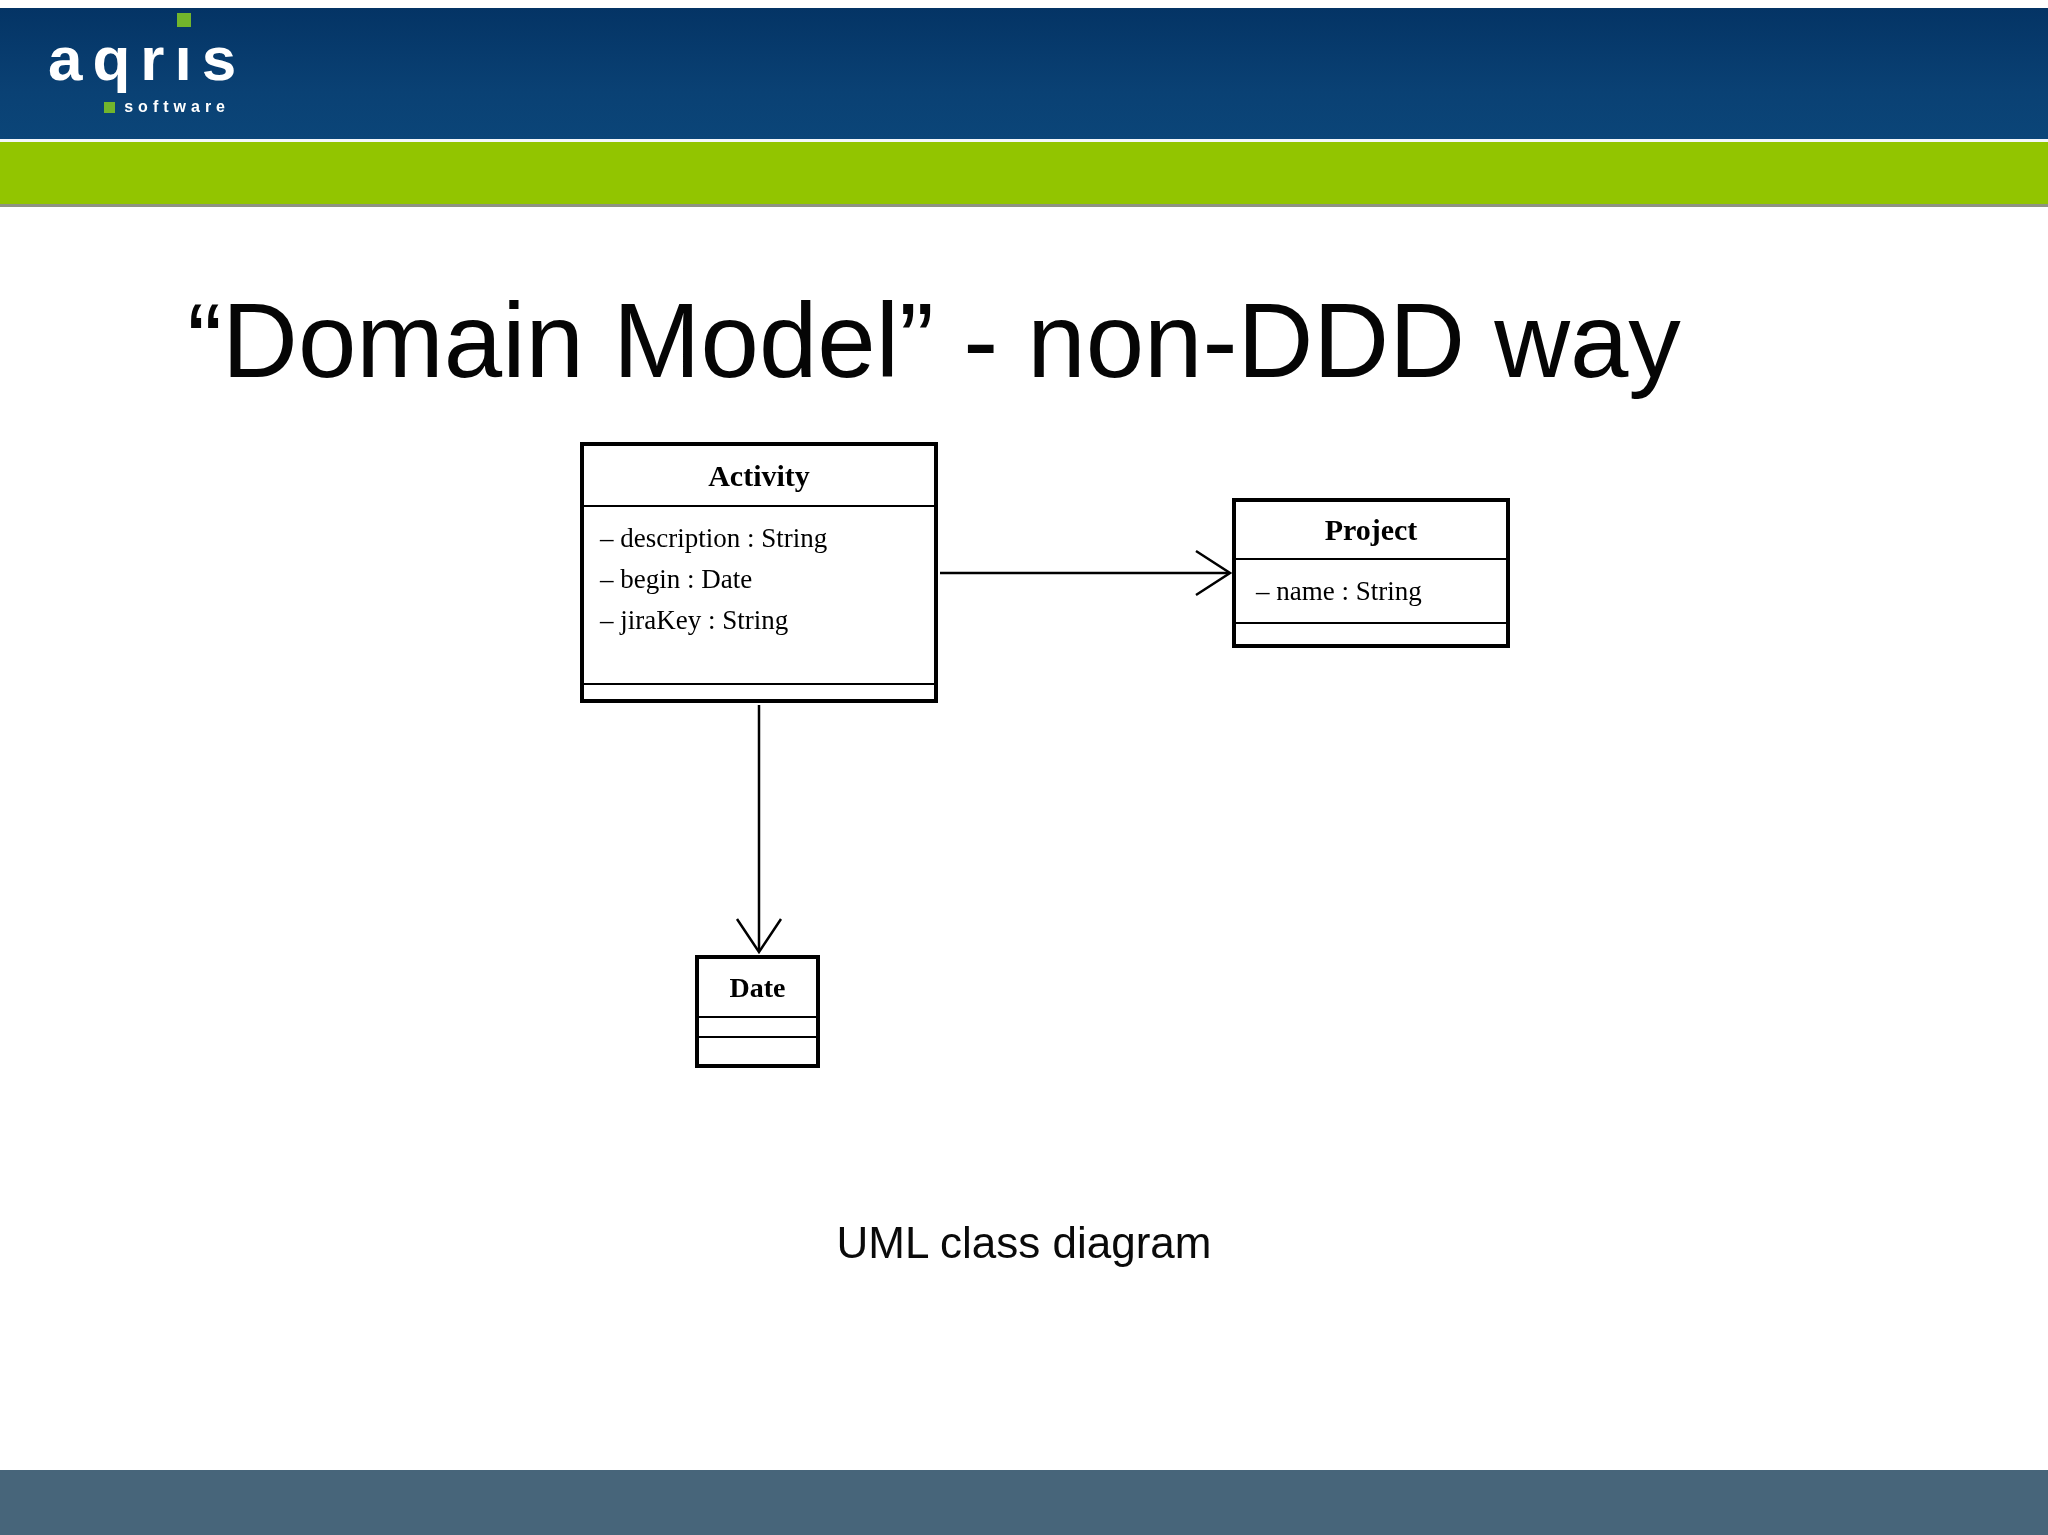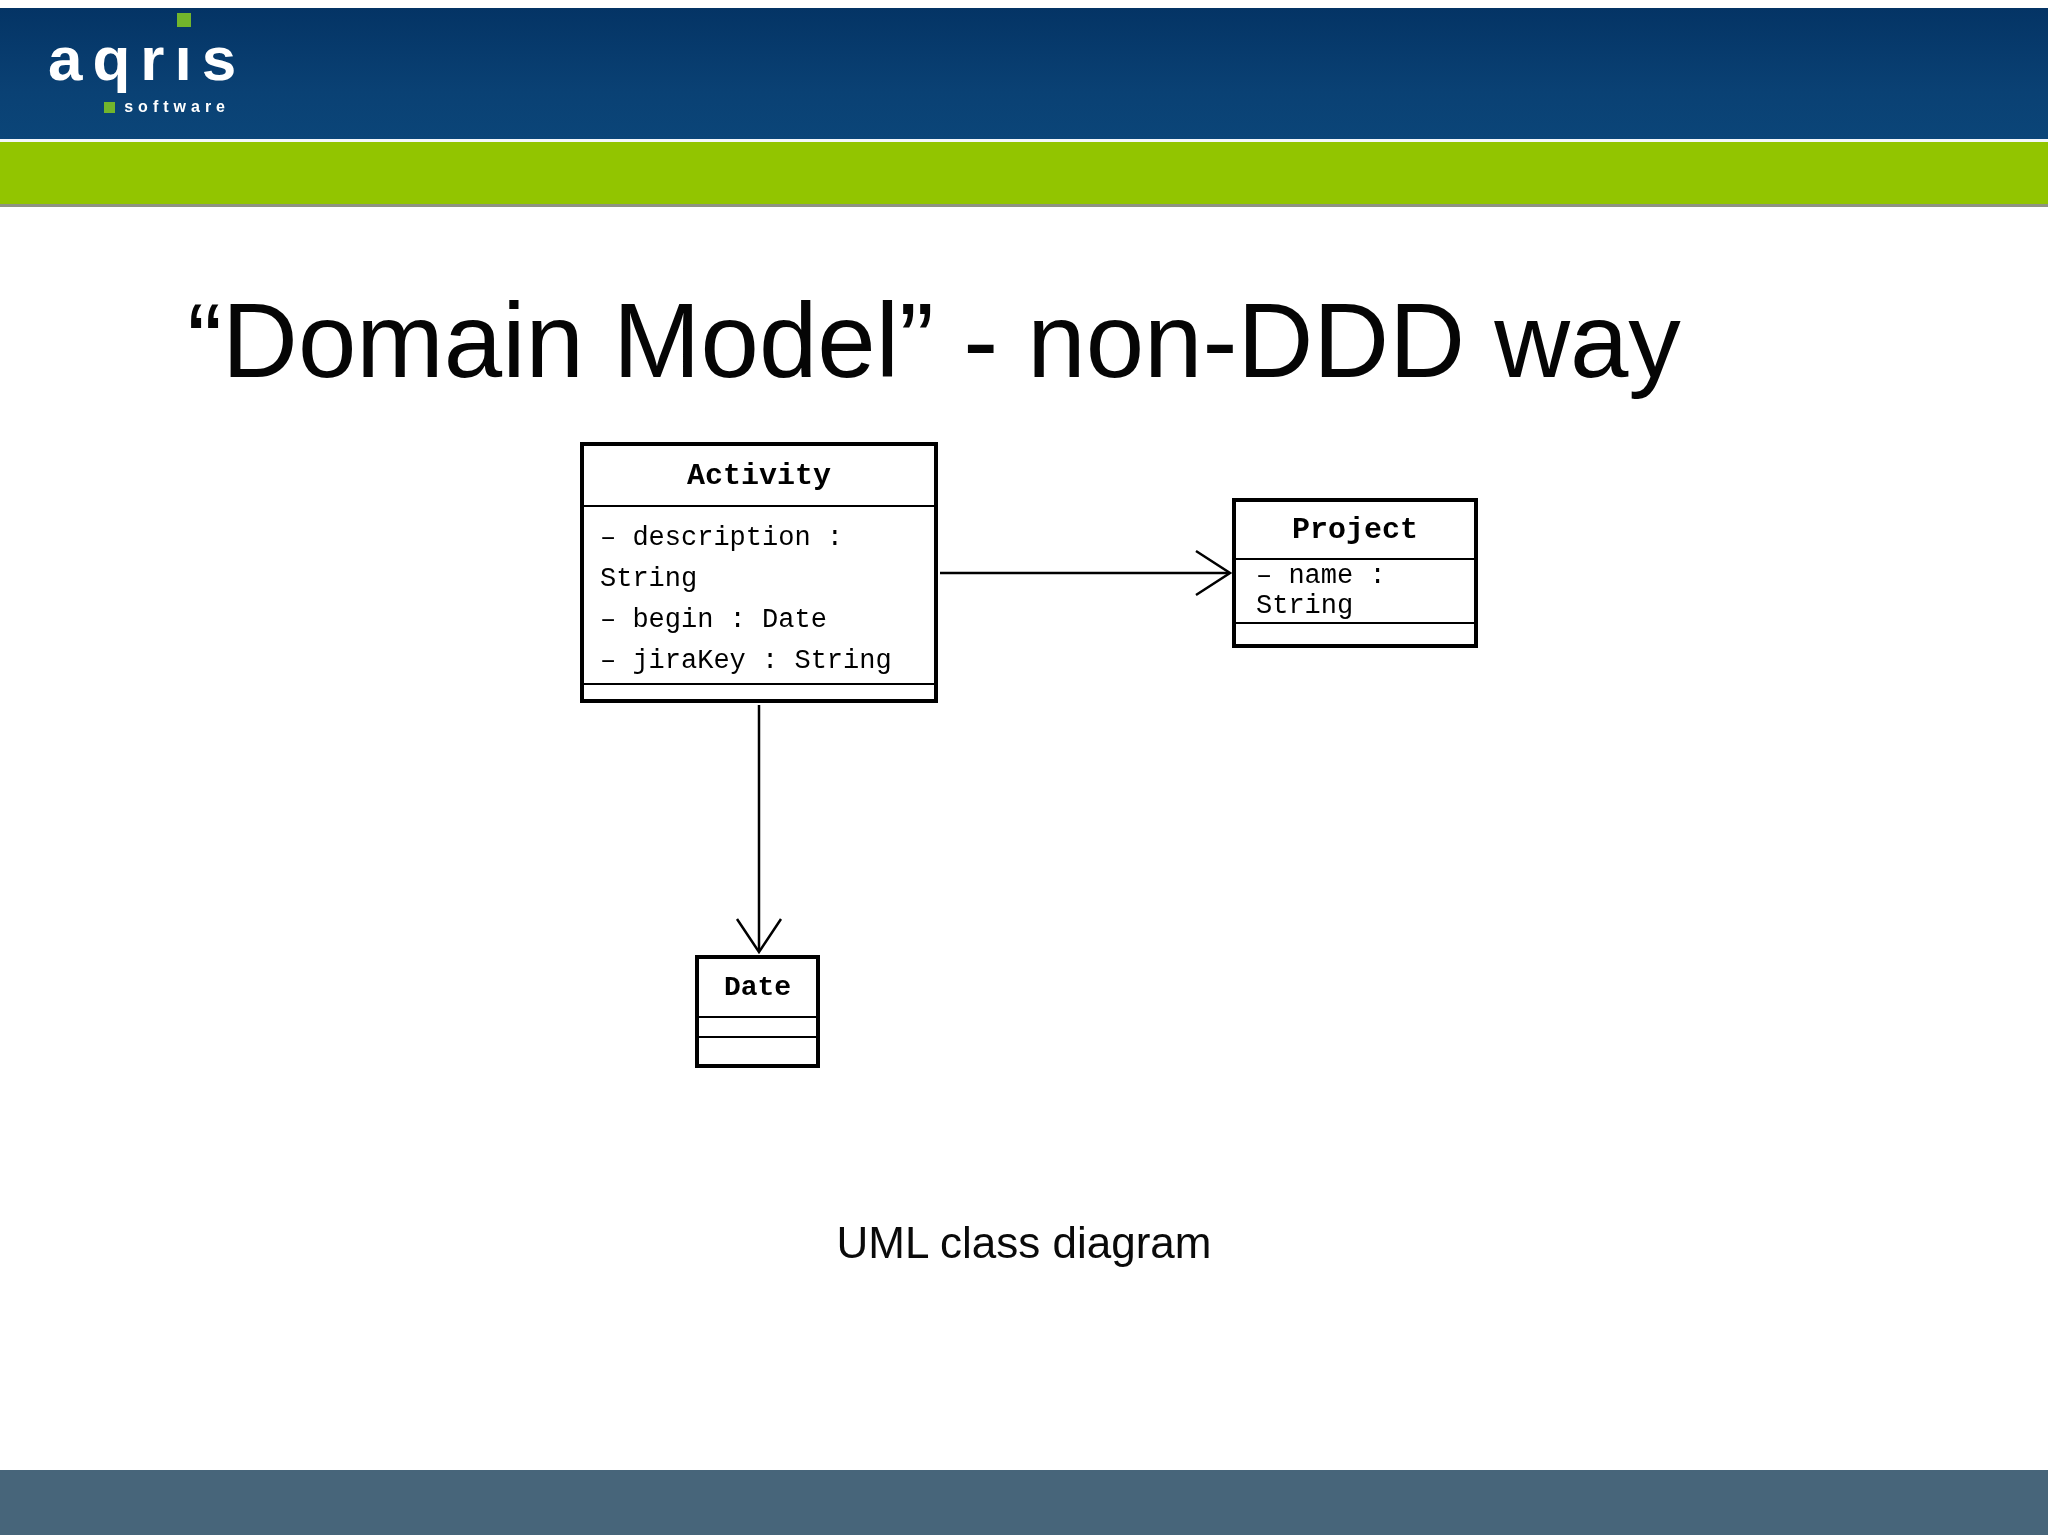--- a/index.html
+++ b/index.html
@@ -116,7 +116,7 @@
     border: 4px solid #000000;
     display: flex;
     flex-direction: column;
-    font-family: Liberation Mono, monospace;
+    font-family: Liberation Serif, serif;
     color: #000000;
   }
   .uml-title {

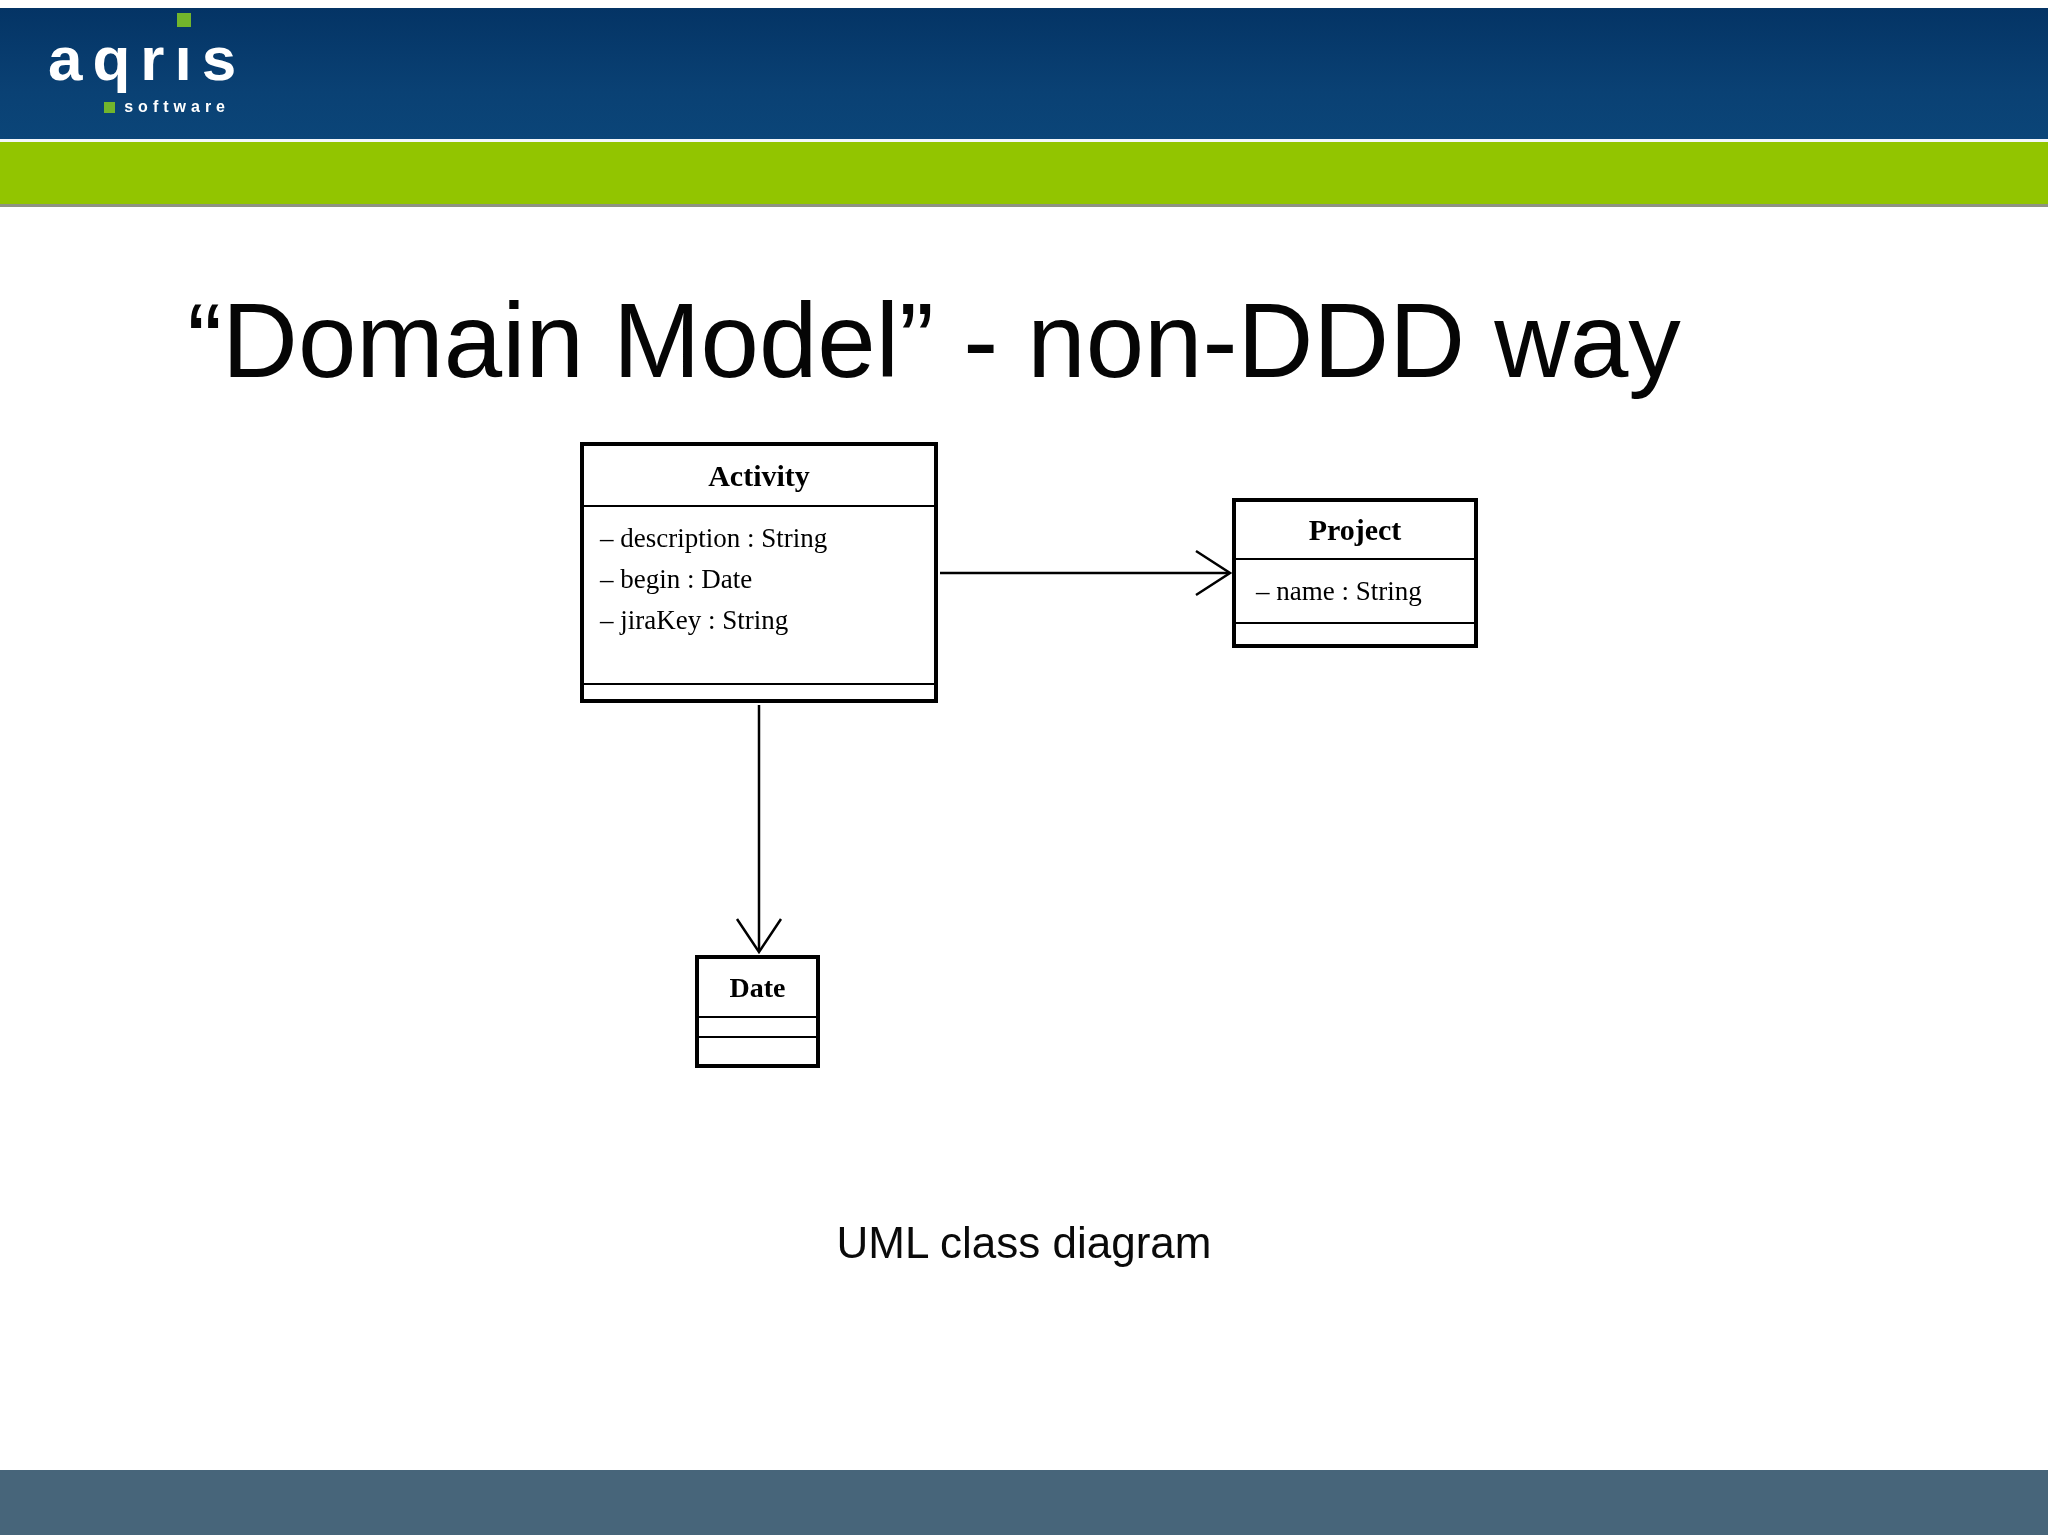--- a/index.html
+++ b/index.html
@@ -139,7 +139,7 @@
   .cls-activity .uml-attrs { padding: 11px 0 0 16px; font-size: 27px; line-height: 41px; }
   .cls-activity .uml-ops  { height: 14px; }
 
-  .cls-project { left: 1232px; top: 498px; width: 246px; height: 150px; }
+  .cls-project { left: 1232px; top: 498px; width: 278px; height: 150px; }
   .cls-project .uml-title { height: 56px; font-size: 30px; }
   .cls-project .uml-attrs { display: flex; align-items: center; padding-left: 20px; font-size: 27px; }
   .cls-project .uml-ops  { height: 20px; }

